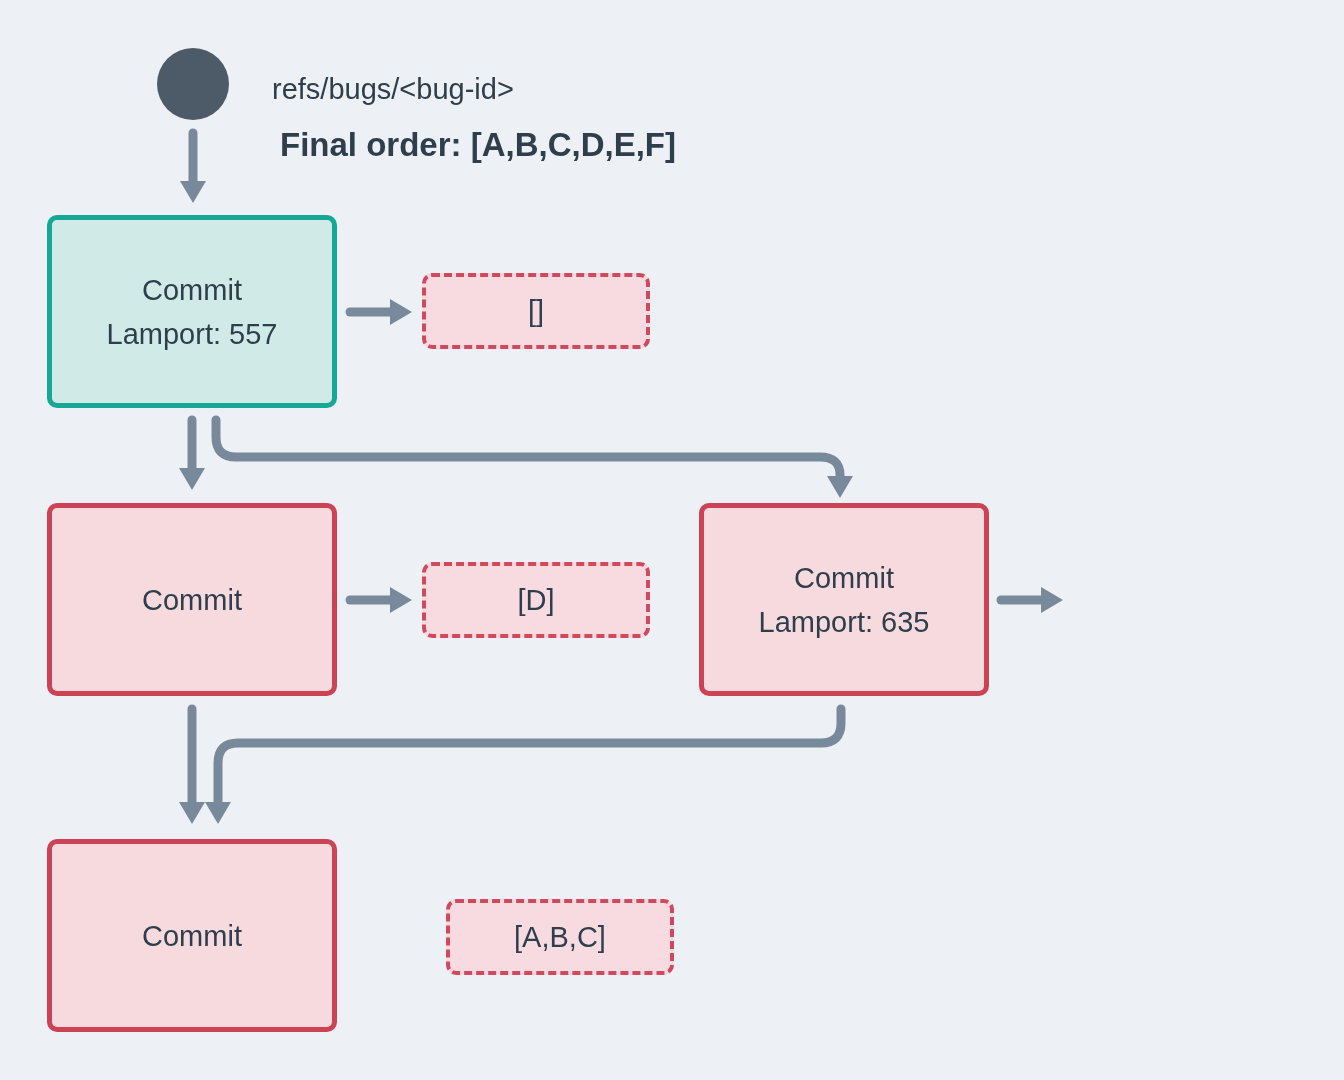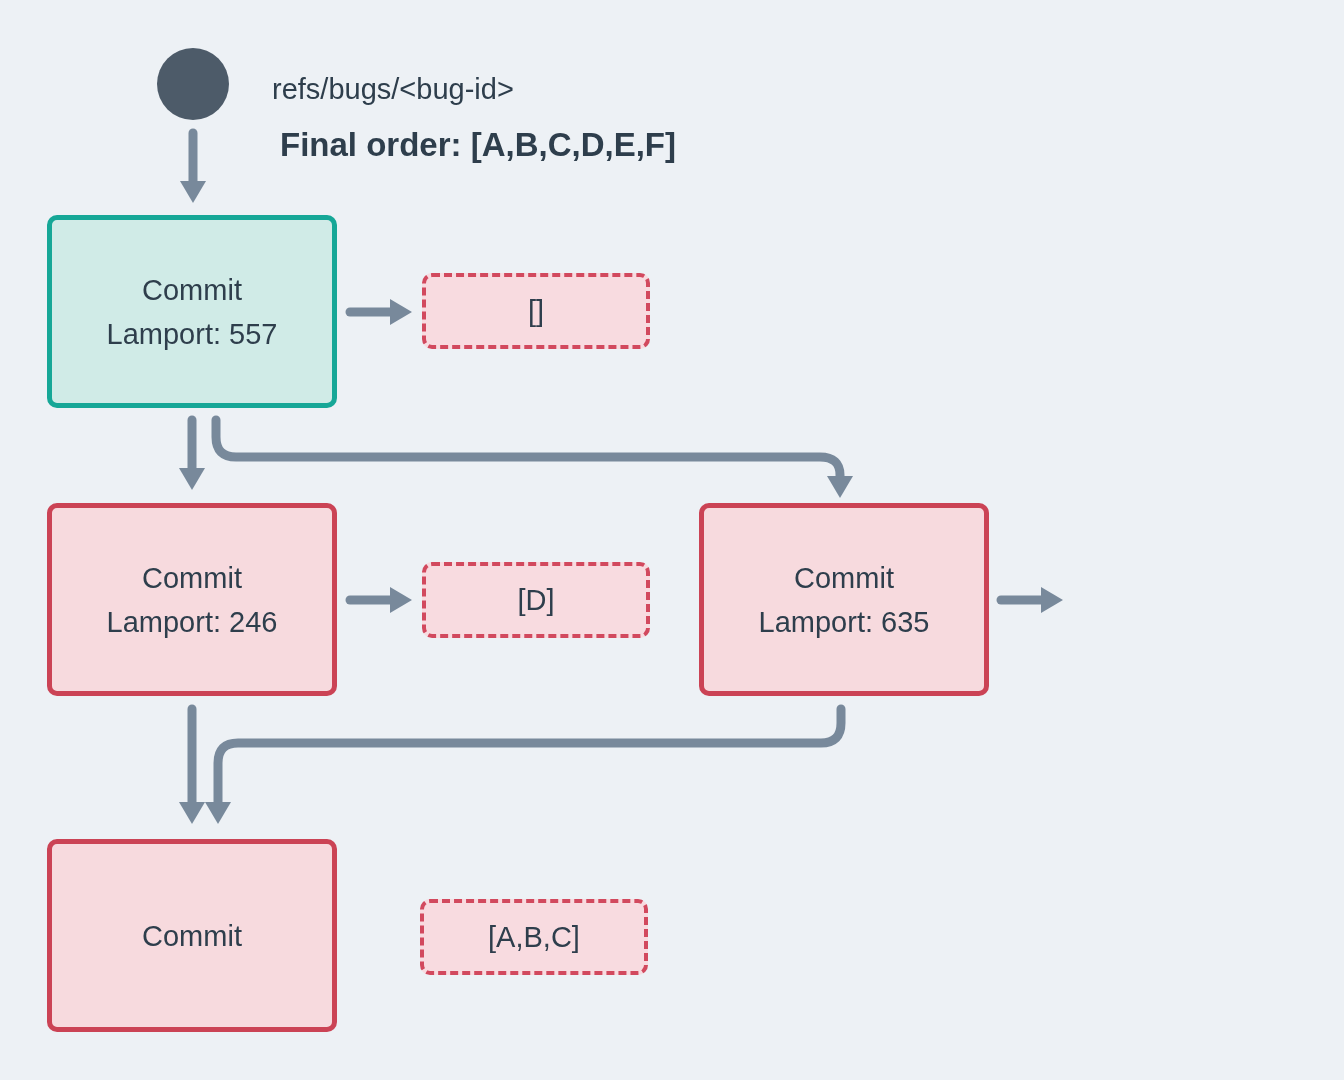--- a/index.html
+++ b/index.html
@@ -115,7 +115,6 @@
 
   <div class="node pink node-246">
     <div>Commit</div>
-    <div>Lamport: 246</div>
   </div>
   <div class="payload payload-246">
     <span>[D]</span>

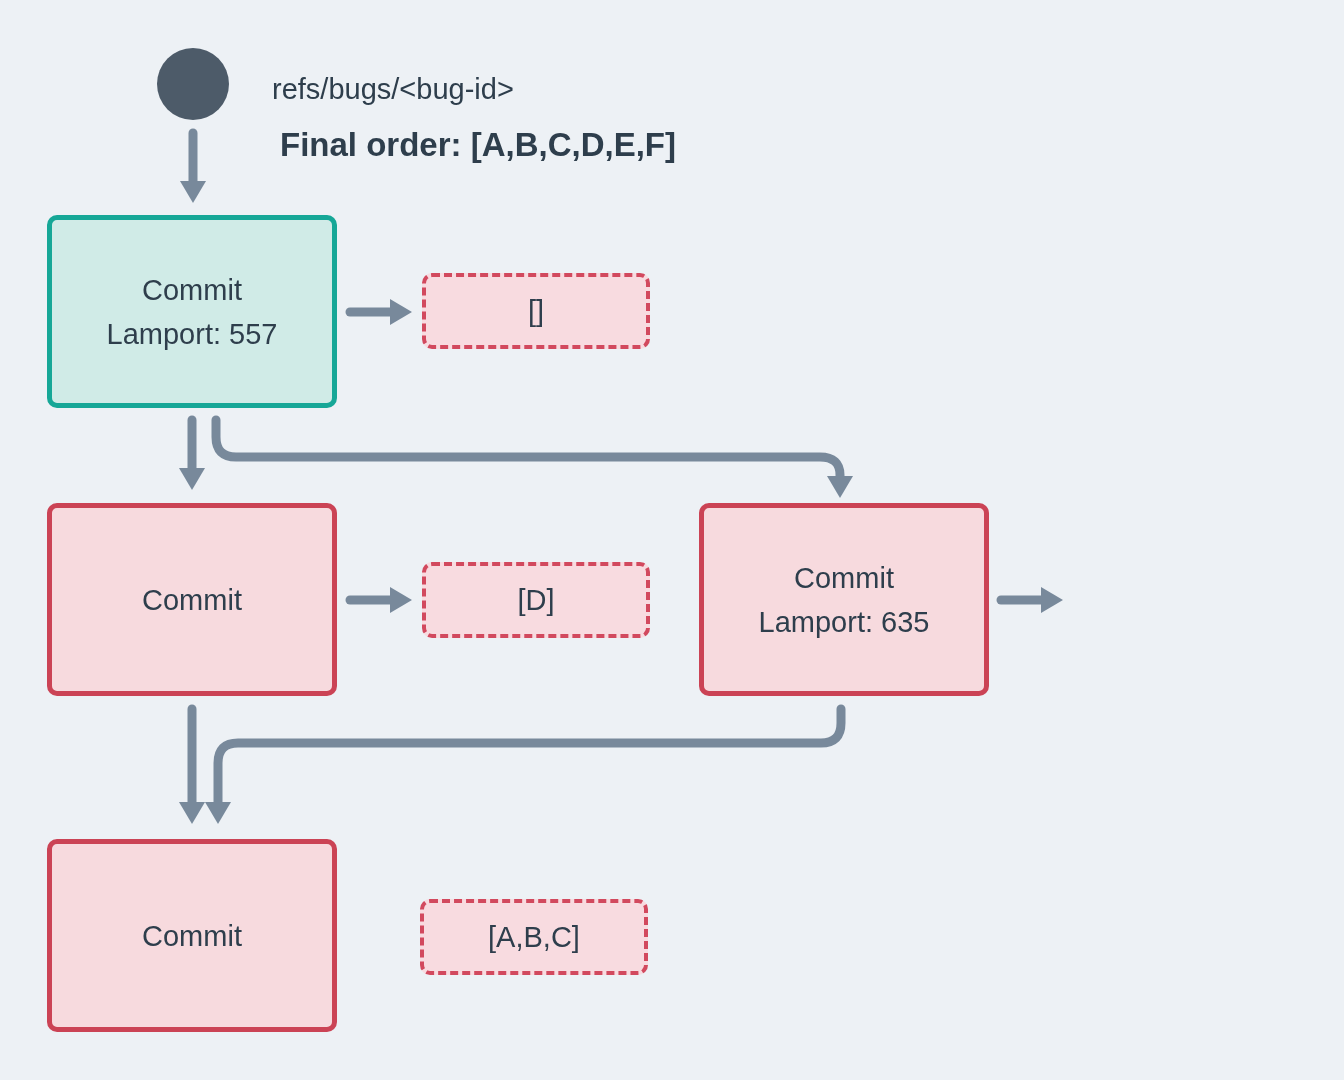--- a/index.html
+++ b/index.html
@@ -59,7 +59,7 @@
   .payload-864{left:422px;top:273px;}
   .payload-246{left:422px;top:562px;}
   .payload-537{left:1073px;top:562px;}
-  .payload-127{left:420px;top:899px;}
+  .payload-127{left:446px;top:899px;}
 </style>
 </head>
 <body>

